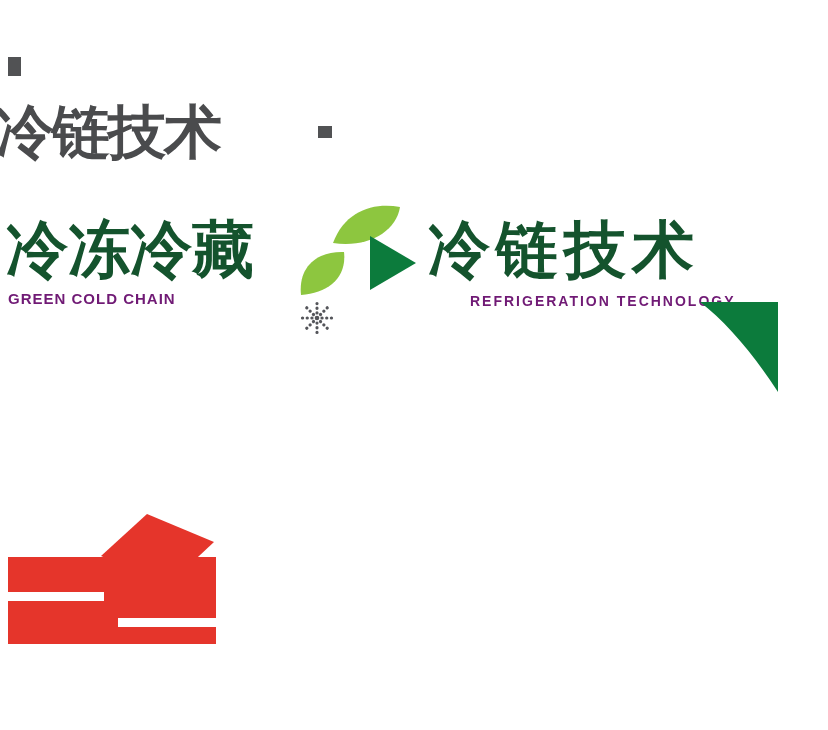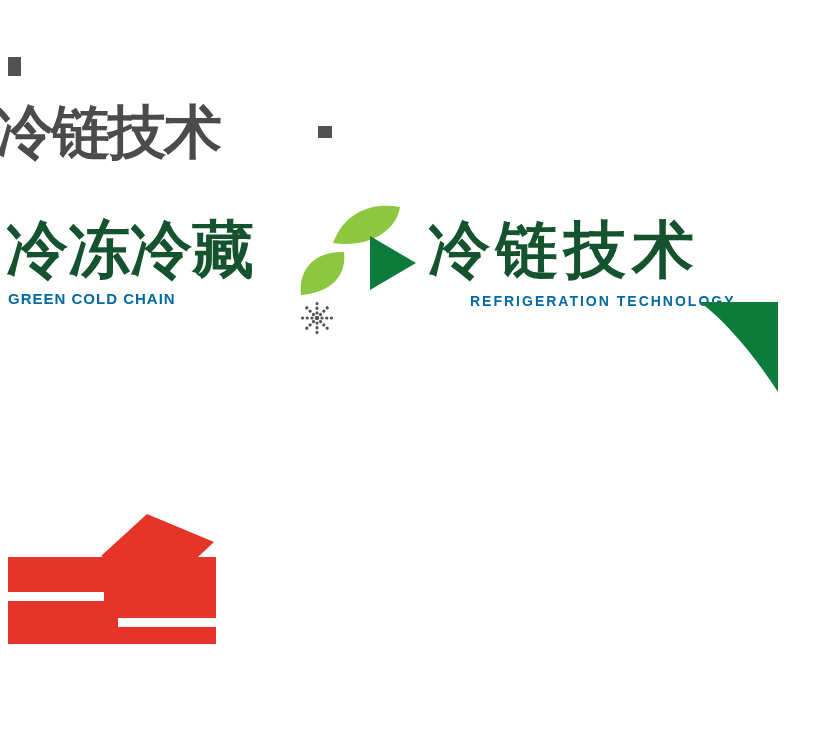--- a/index.html
+++ b/index.html
@@ -26,7 +26,7 @@
   .title-left{left:6px;top:208px;font-size:62px;letter-spacing:0px;}
   .title-right{left:428px;top:208px;font-size:62px;letter-spacing:6px;}
   .subtitle{
-    font-weight:bold;color:#0369a1;white-space:nowrap;
+    font-weight:bold;color:#701a75;white-space:nowrap;
   }
   .subtitle-left{left:8px;top:290px;font-size:15px;letter-spacing:1px;}
   .subtitle-right{left:470px;top:293px;font-size:14px;letter-spacing:2px;}

